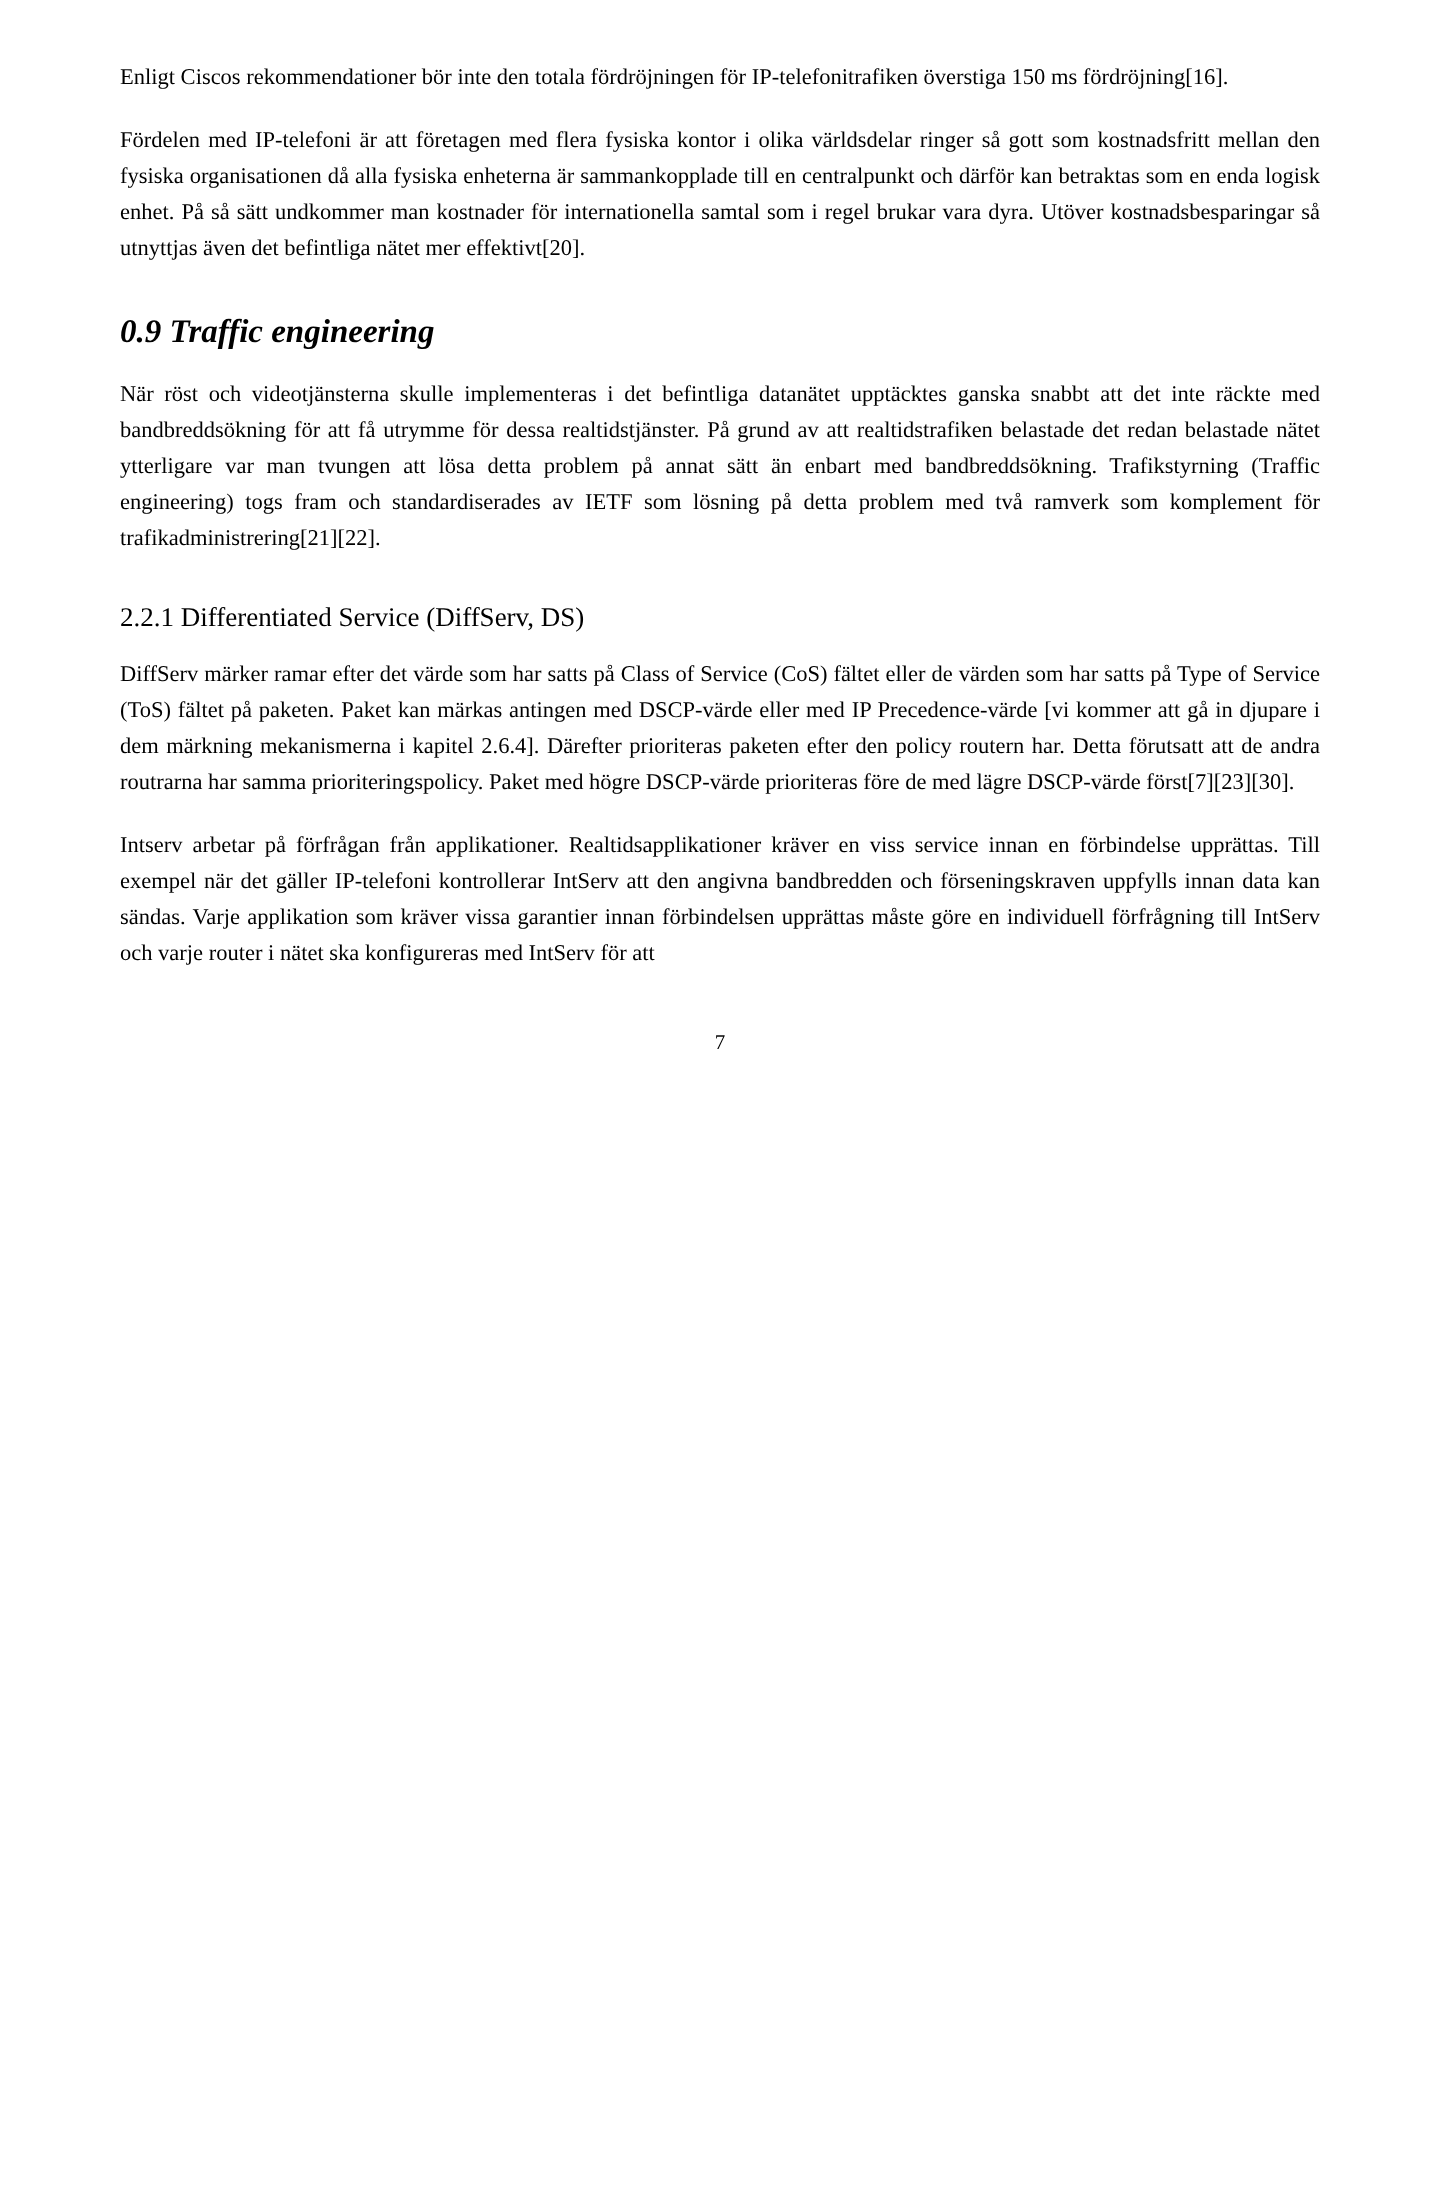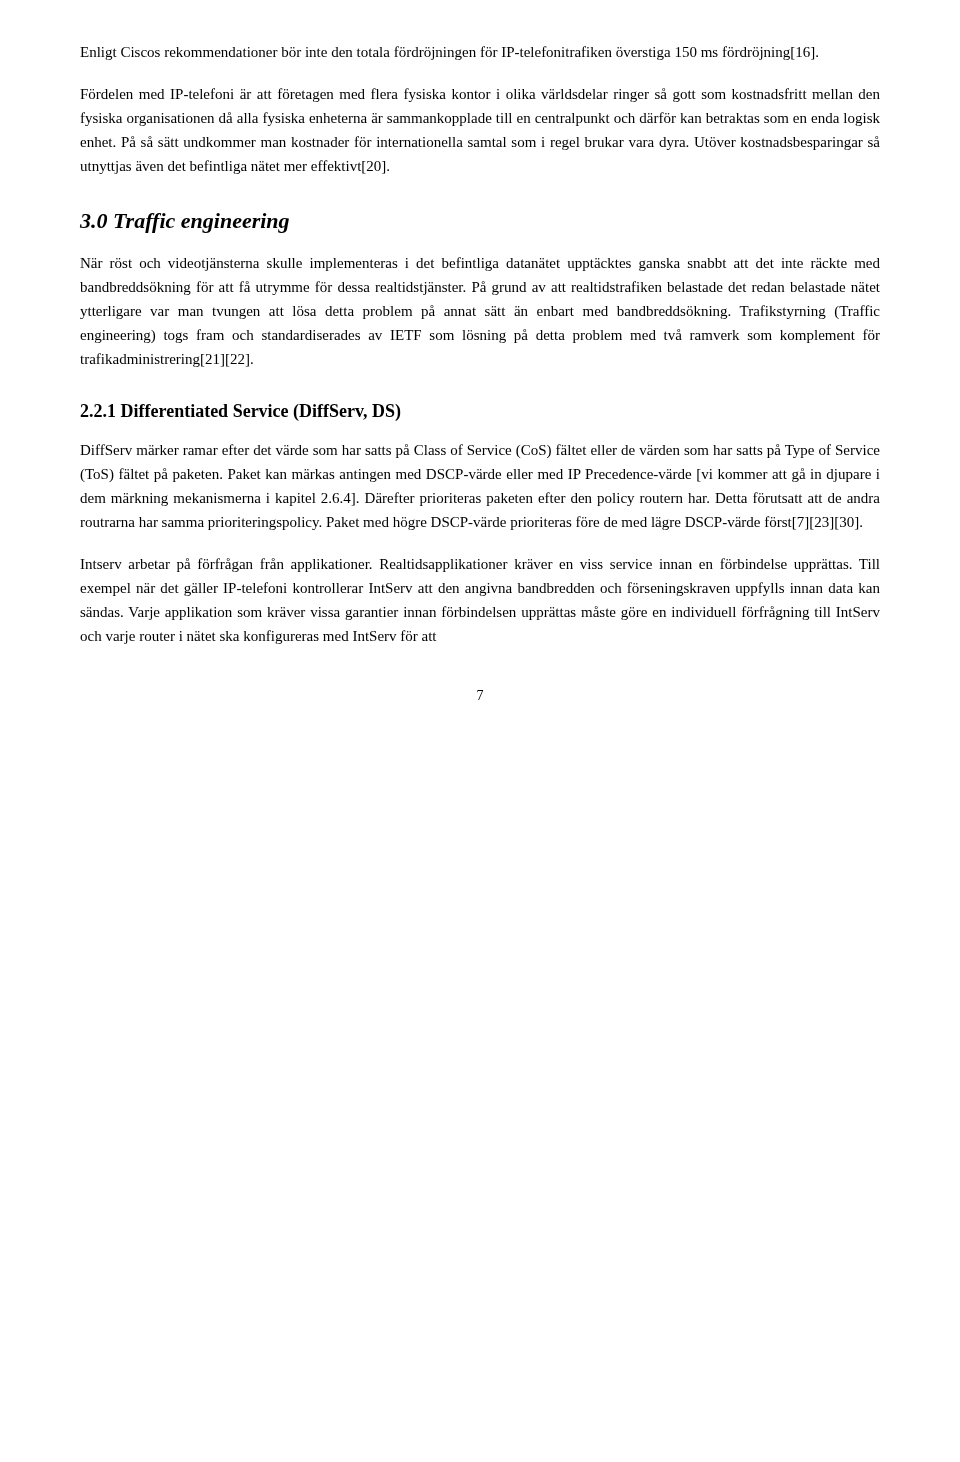--- a/index.html
+++ b/index.html
@@ -59,7 +59,7 @@
 
   <p class="paragraph">Fördelen med IP-telefoni är att företagen med flera fysiska kontor i olika världsdelar ringer så gott som kostnadsfritt mellan den fysiska organisationen då alla fysiska enheterna är sammankopplade till en centralpunkt och därför kan betraktas som en enda logisk enhet. På så sätt undkommer man kostnader för internationella samtal som i regel brukar vara dyra. Utöver kostnadsbesparingar så utnyttjas även det befintliga nätet mer effektivt[20].</p>
 
-  <div class="section-heading">3.0 Traffic engineering</div>
+  <div class="section-heading">0.9 Traffic engineering</div>
 
   <p class="paragraph">När röst och videotjänsterna skulle implementeras i det befintliga datanätet upptäcktes ganska snabbt att det inte räckte med bandbreddsökning för att få utrymme för dessa realtidstjänster. På grund av att realtidstrafiken belastade det redan belastade nätet ytterligare var man tvungen att lösa detta problem på annat sätt än enbart med bandbreddsökning. Trafikstyrning (Traffic engineering) togs fram och standardiserades av IETF som lösning på detta problem med två ramverk som komplement för trafikadministrering[21][22].</p>
 

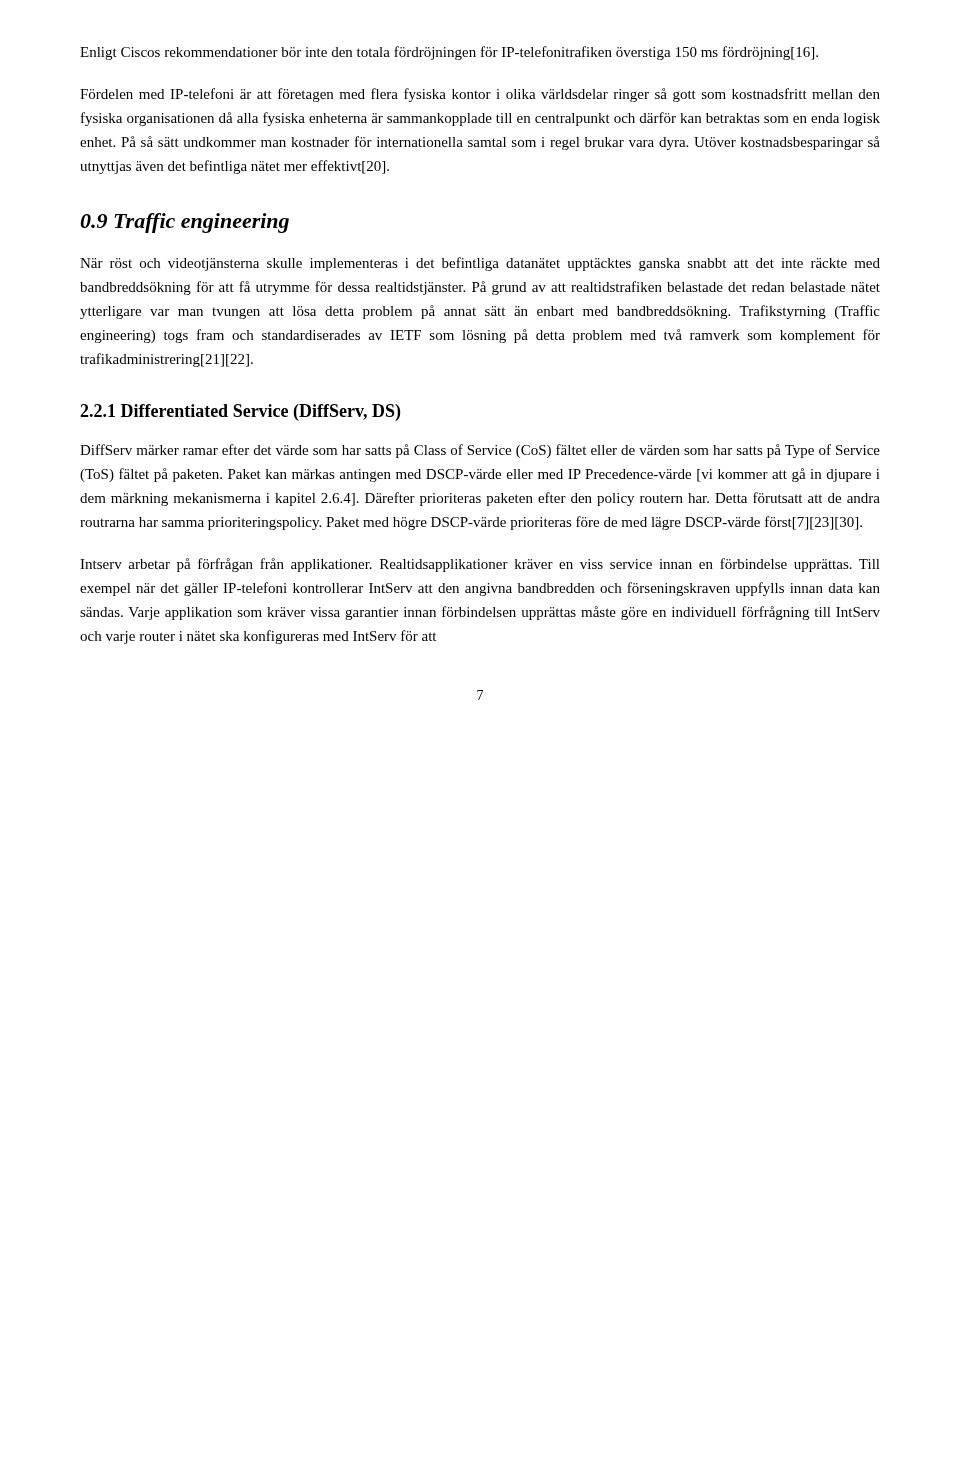--- a/index.html
+++ b/index.html
@@ -38,7 +38,7 @@
     }
     .subsection-heading {
       font-size: 18px;
-      font-weight: bold;
+      font-weight: normal;
       margin-top: 28px;
       margin-bottom: 14px;
       line-height: 1.4;

